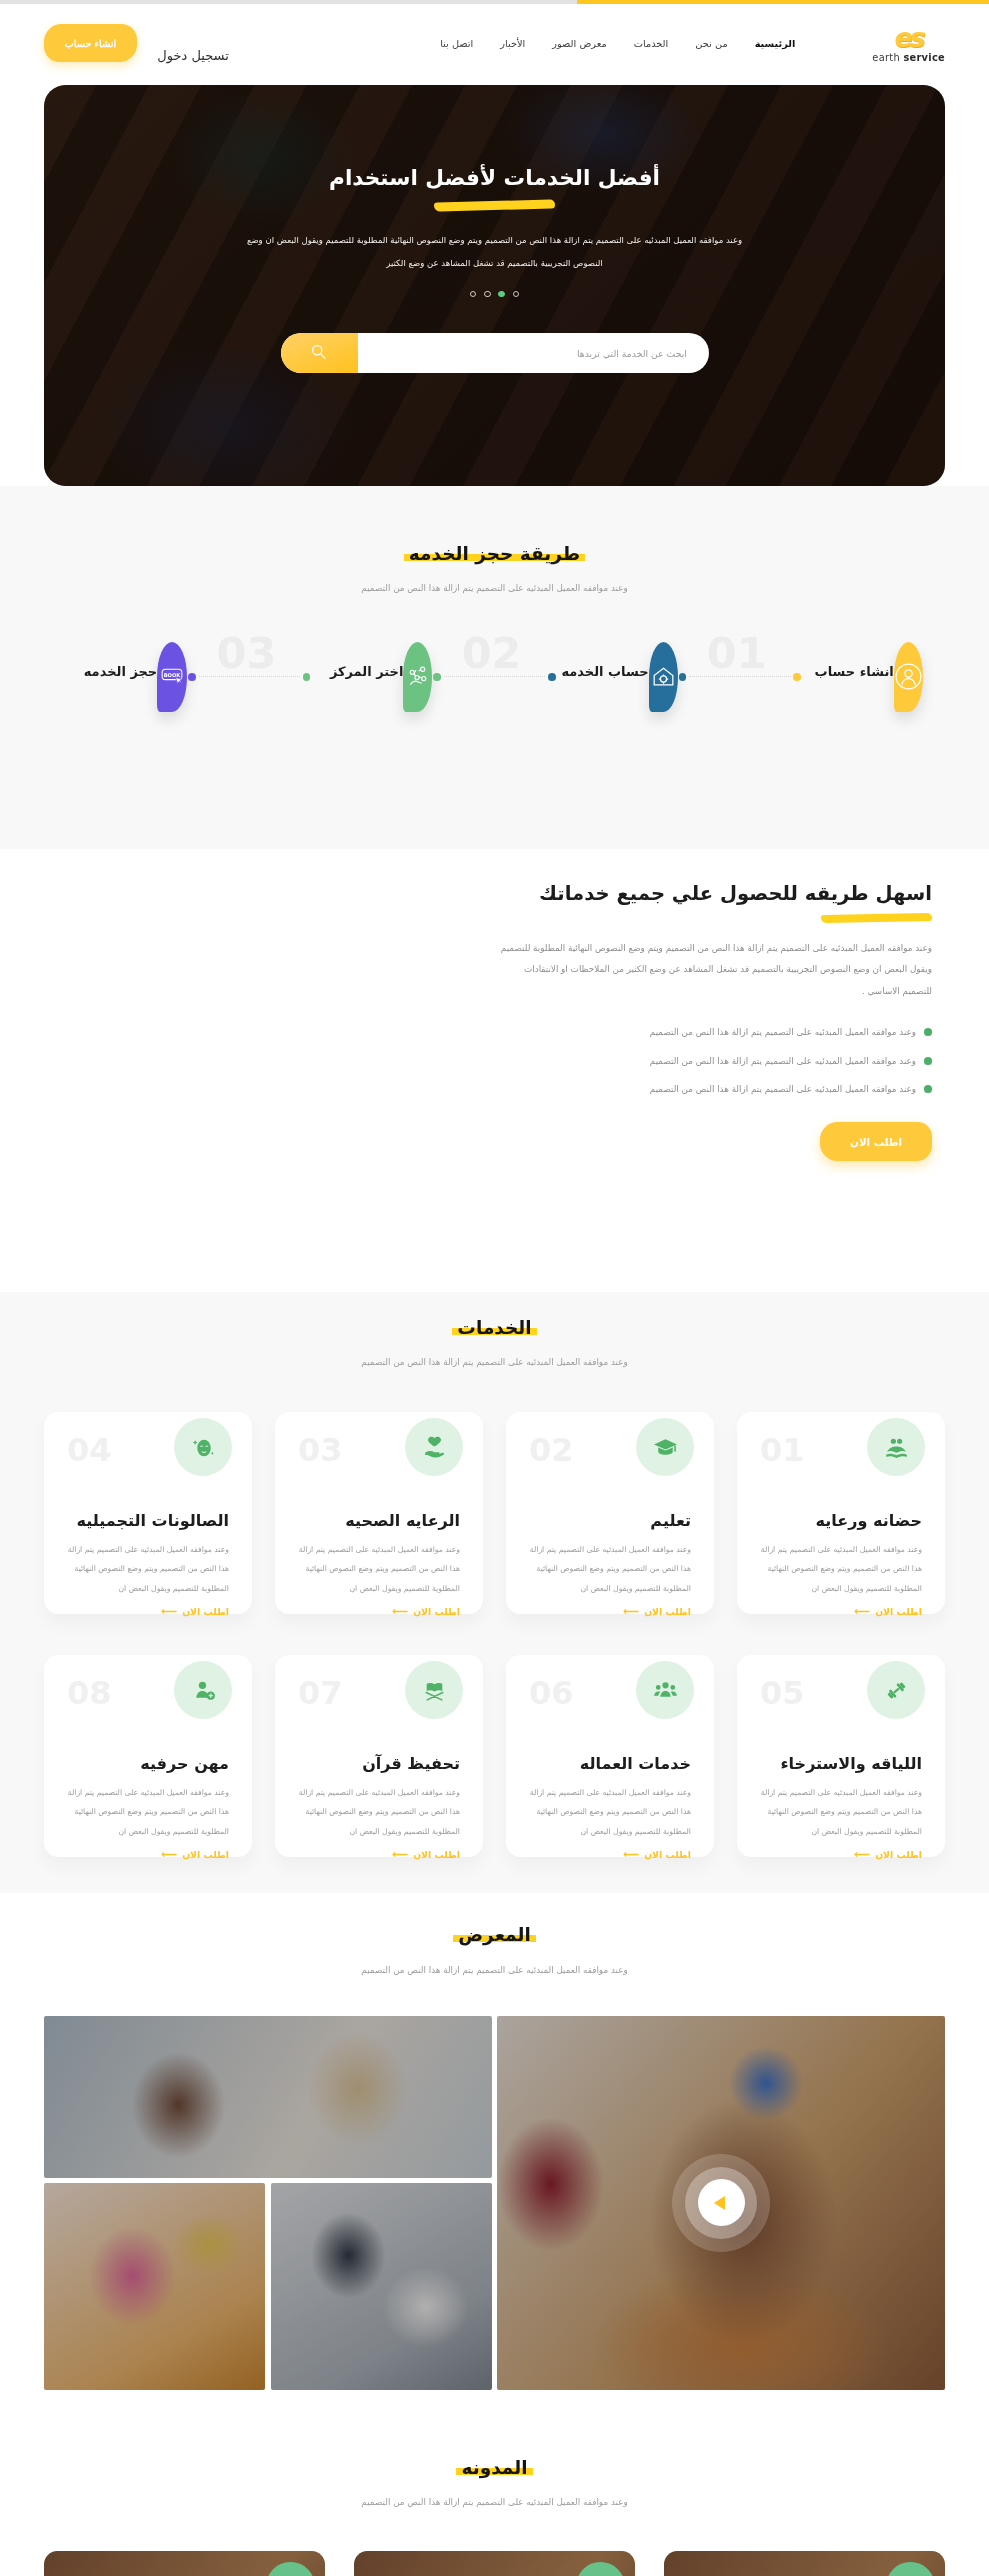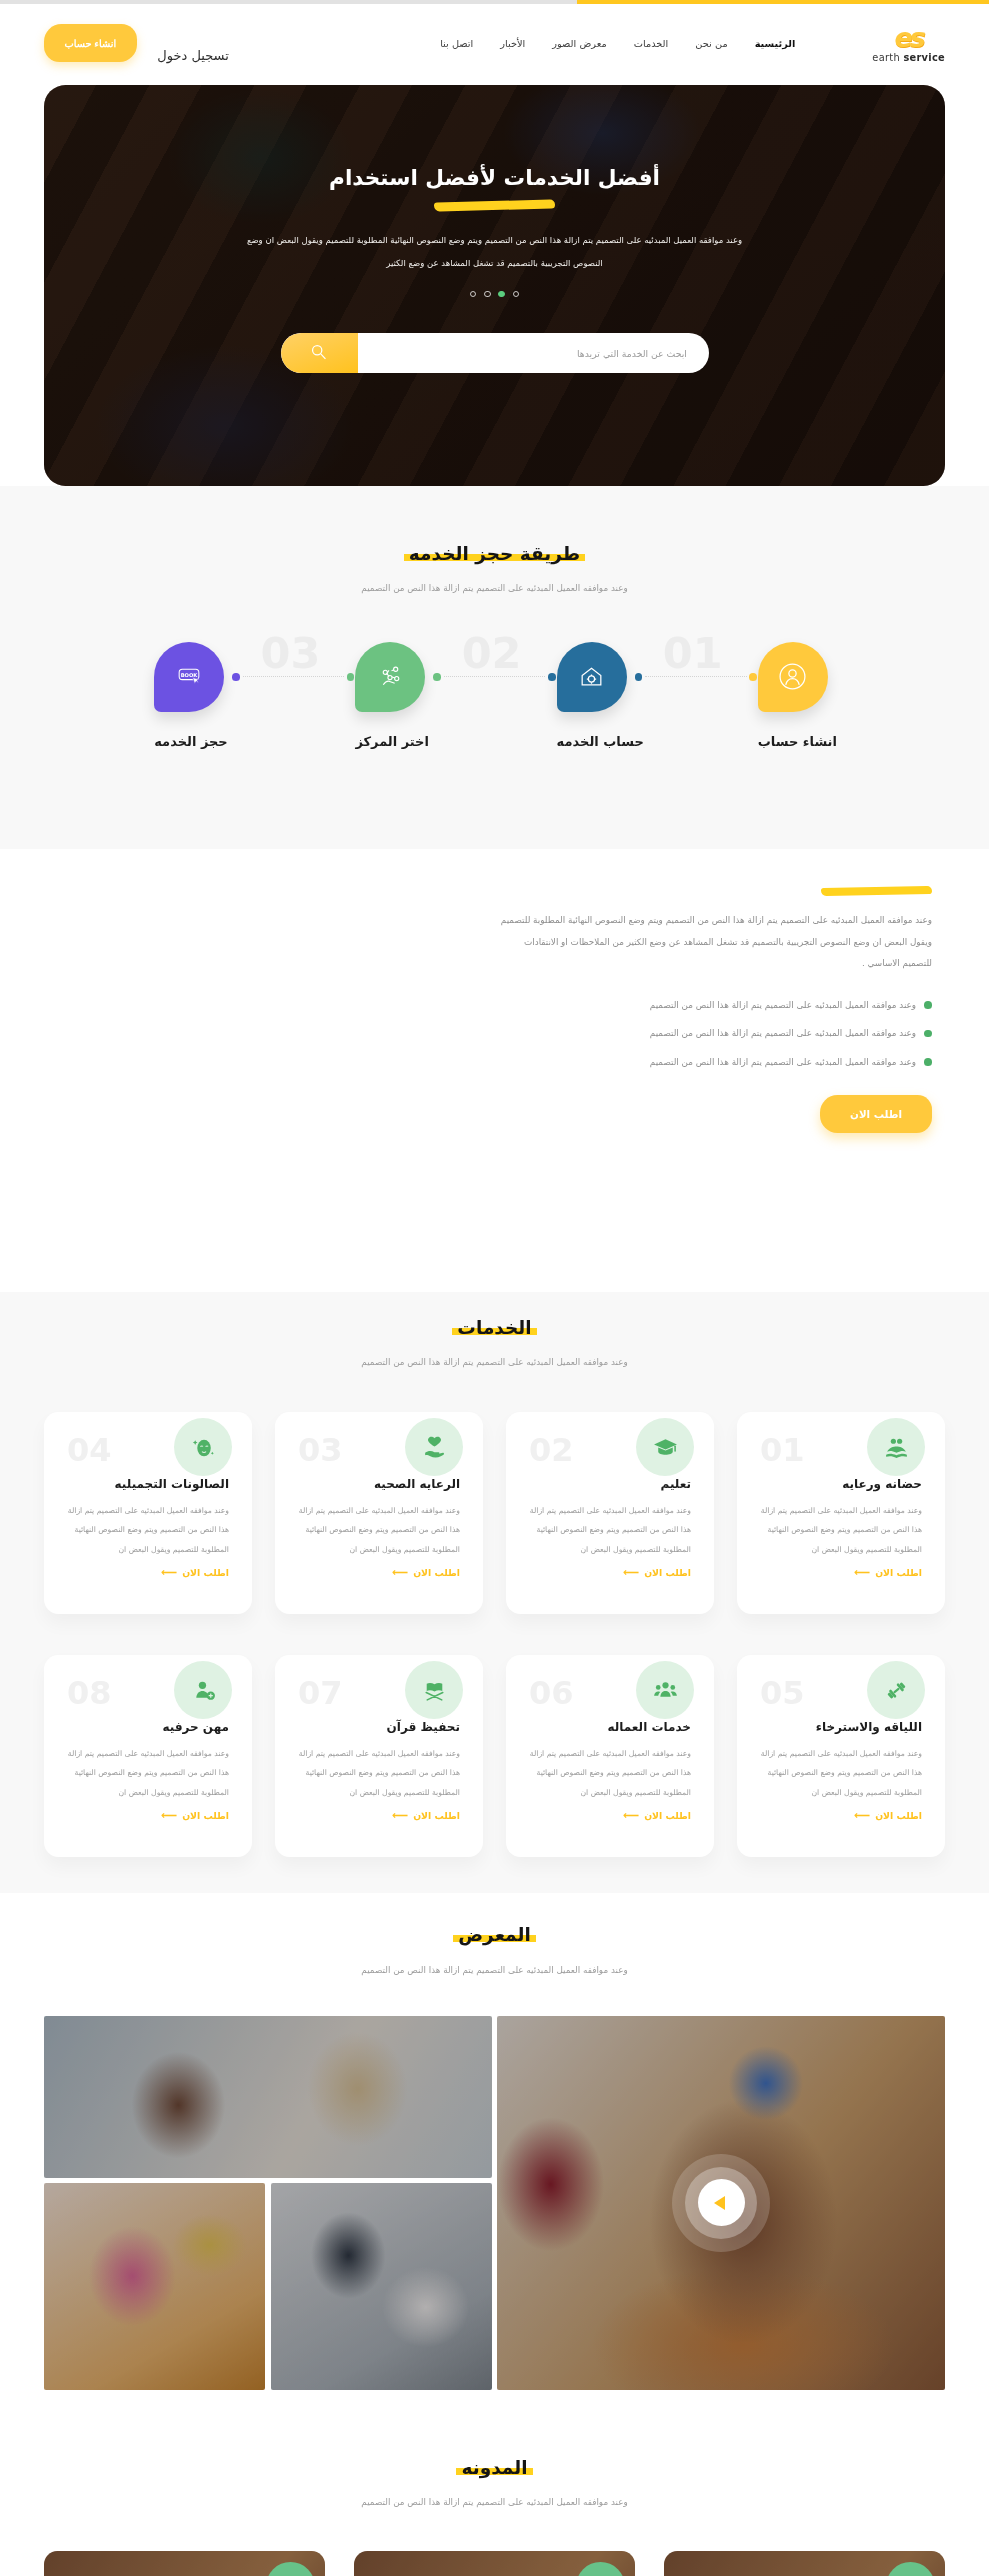--- a/index.html
+++ b/index.html
@@ -69,7 +69,7 @@
      padding:0 5.2px; }
   .sec-sub { margin-top:19.6px; color:#9b9b9b; font-size:8.8px; }
   .steps-row { margin-top:49px; display:flex; justify-content:center; align-items:flex-start; }
-  .step { display:flex; flex-direction:column; align-items:flex-end; width:77px; }
+  .step { display:flex; align-items:flex-start; width:77px;margin-left:44px; }
   .blob { width:70px; height:70px; display:flex; align-items:center; justify-content:center;
      border-radius:50% 50% 50% 10%; box-shadow:0 7.2px 13.4px rgba(0,0,0,.12); }
   .step-label { margin-top:21.6px; font-size:13px; font-weight:bold; color:#1d1d1d; white-space:nowrap; }

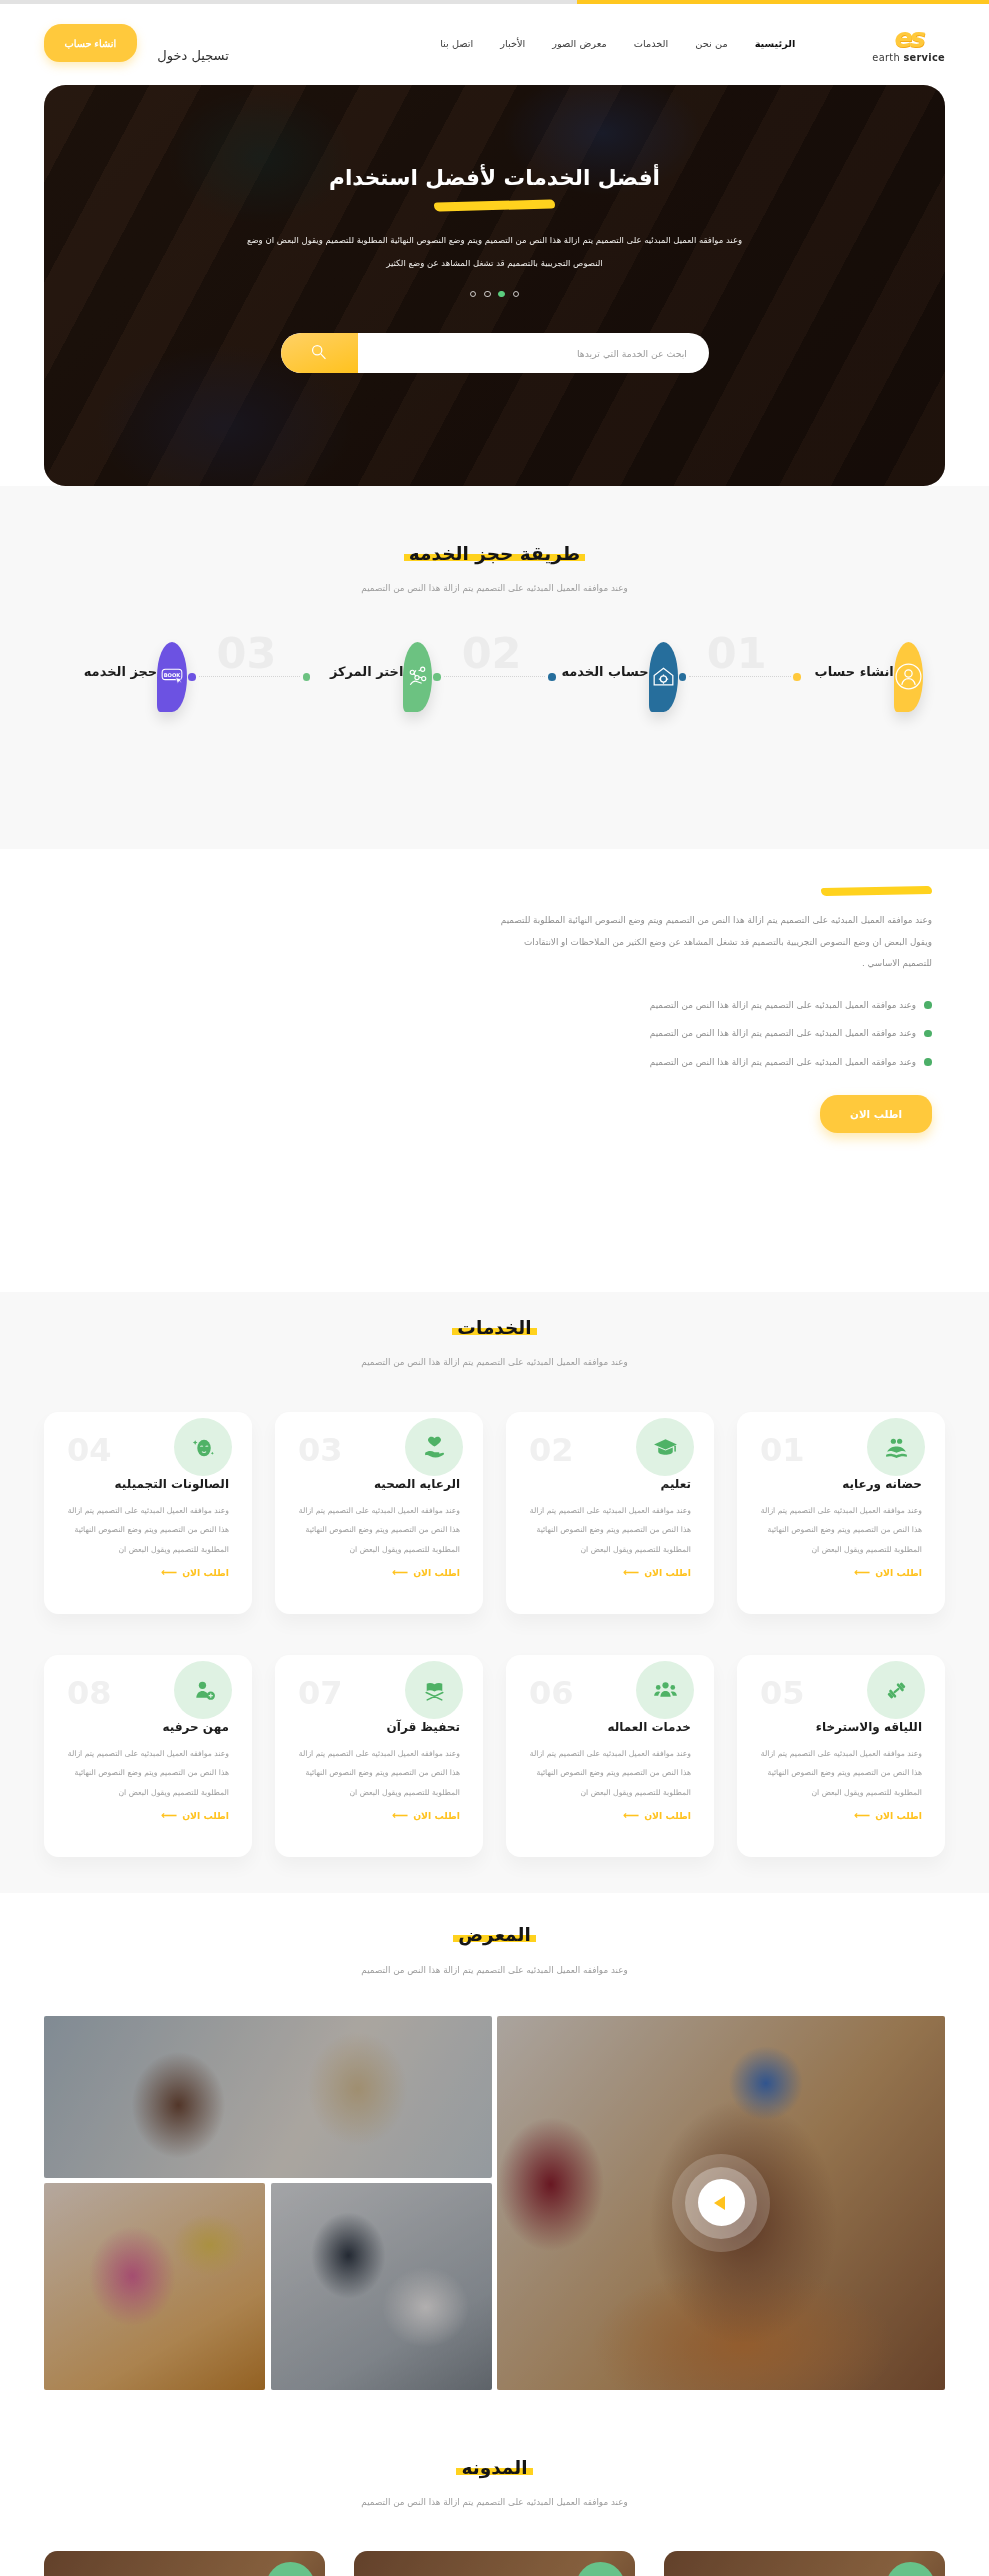--- a/index.html
+++ b/index.html
@@ -312,6 +312,7 @@
 
 <section class="about-section">
   <div class="about-text">
+    <h2 class="about-title">اسهل طريقه للحصول علي جميع خدماتك</h2>
     <div class="about-scribble"></div>
     <p class="about-par">وعند موافقه العميل المبدئيه على التصميم يتم ازالة هذا النص من التصميم ويتم وضع النصوص النهائية المطلوبة للتصميم ويقول البعض ان وضع النصوص التجريبية بالتصميم قد تشغل المشاهد عن وضع الكثير من الملاحظات او الانتقادات للتصميم الاساسي .</p>
     <div class="about-bullets">

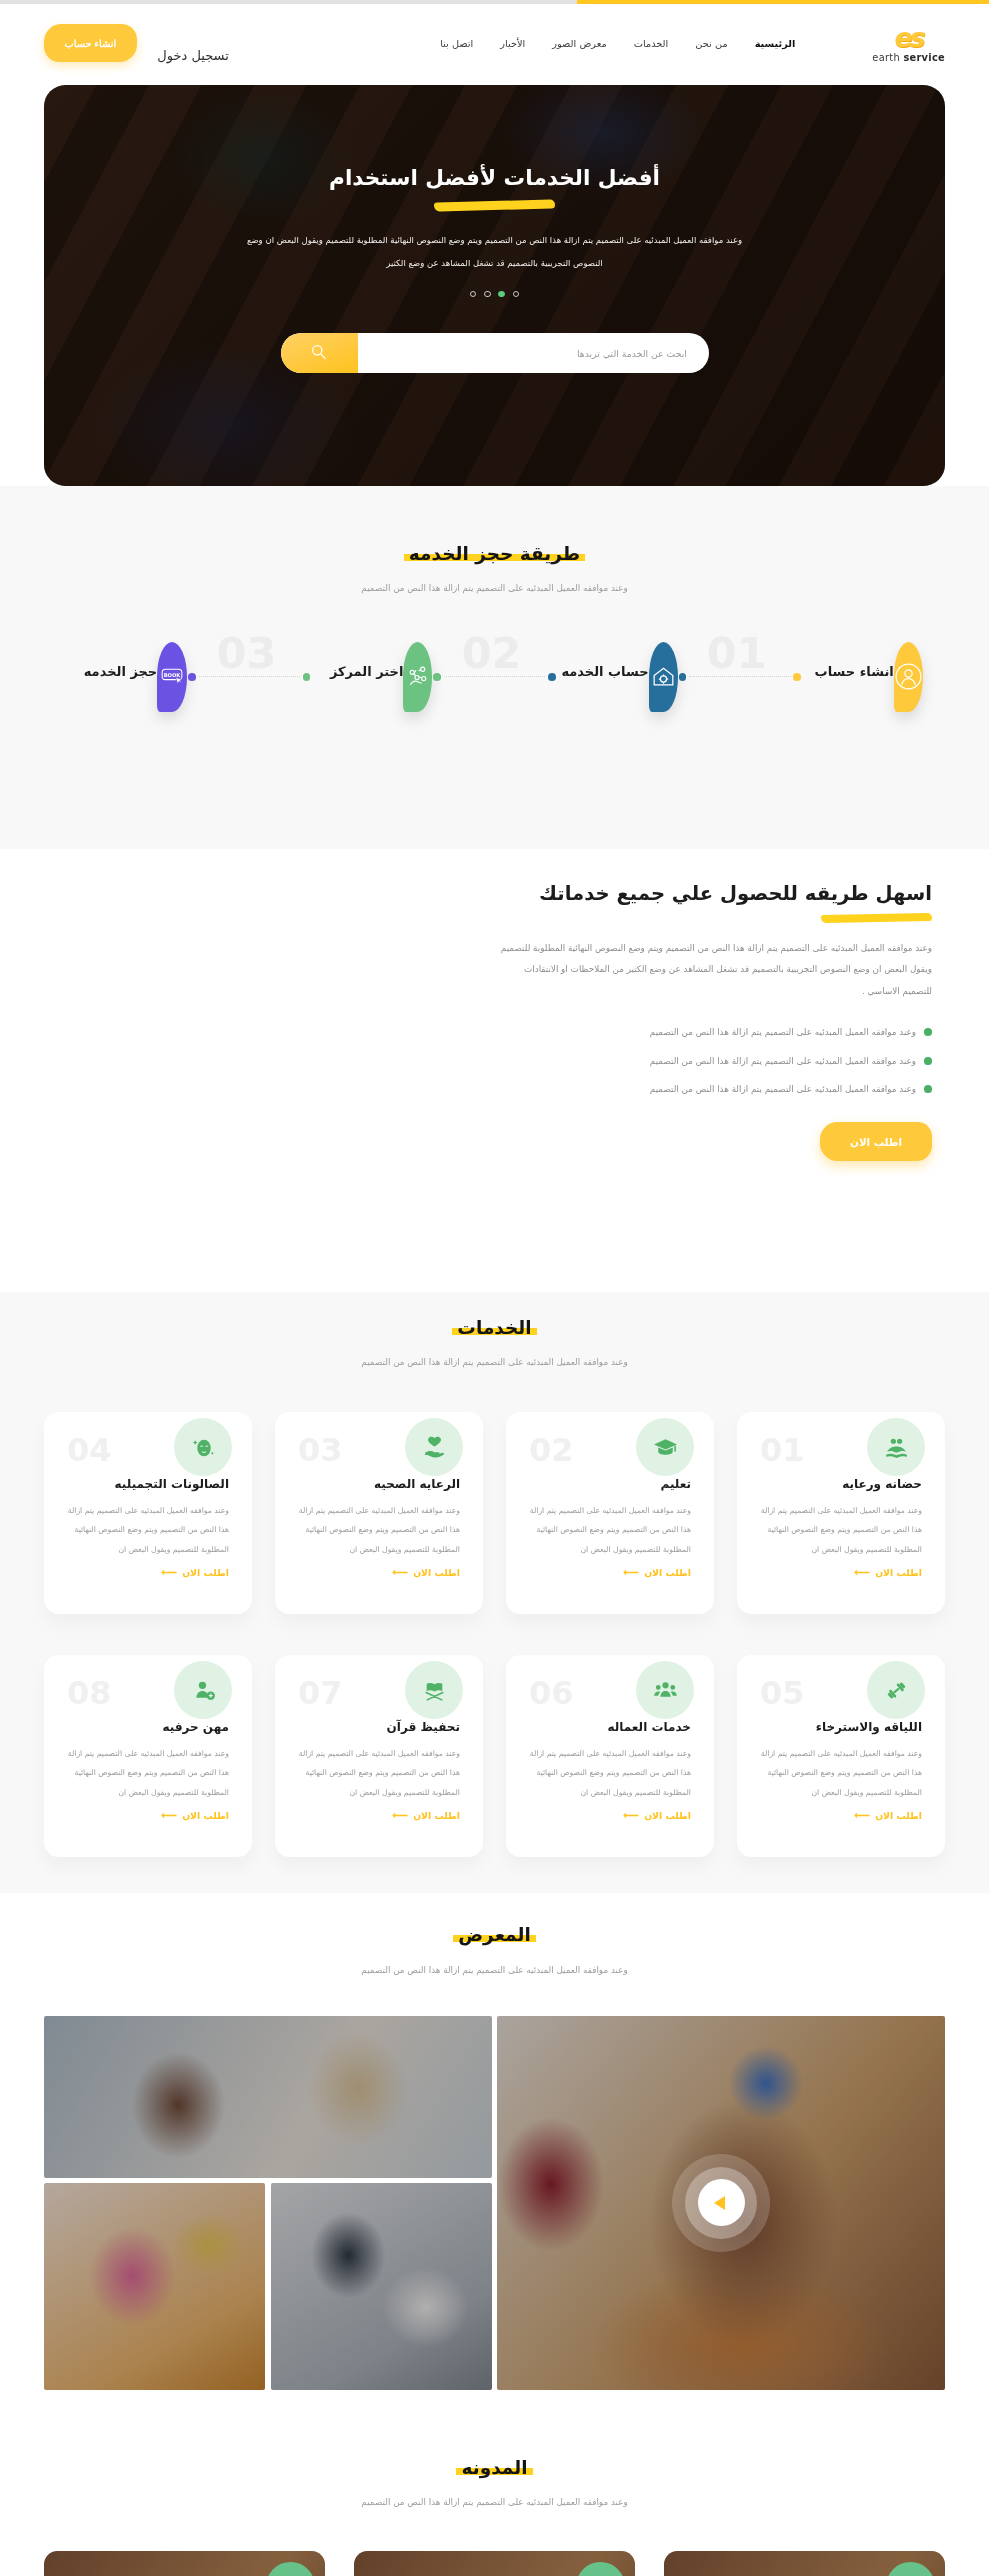--- a/index.html
+++ b/index.html
@@ -112,7 +112,7 @@
   .svc-num { position:absolute; top:18.5px; left:23px; font-size:32px; font-weight:bold; color:#f0f0f0; }
   .svc-blob { position:absolute; top:6.2px; right:19.6px; width:58px; height:58px; border-radius:50%;
      background:#dff2e3; display:flex; align-items:center; justify-content:center; }
-  .svc-title { margin-top:43px; font-size:12px; font-weight:bold; color:#1d1d1d; }
+  .svc-title { margin-top:77px; font-size:16px; font-weight:bold; color:#1d1d1d; }
   .svc-text { margin-top:10.3px; font-size:7.7px; color:#9c9c9c; line-height:2.5; }
   .svc-link { margin-top:8.2px; display:flex; align-items:center; gap:5.2px; color:#ffc21e; font-size:9.3px;
      font-weight:bold; cursor:pointer; text-decoration:none; }

